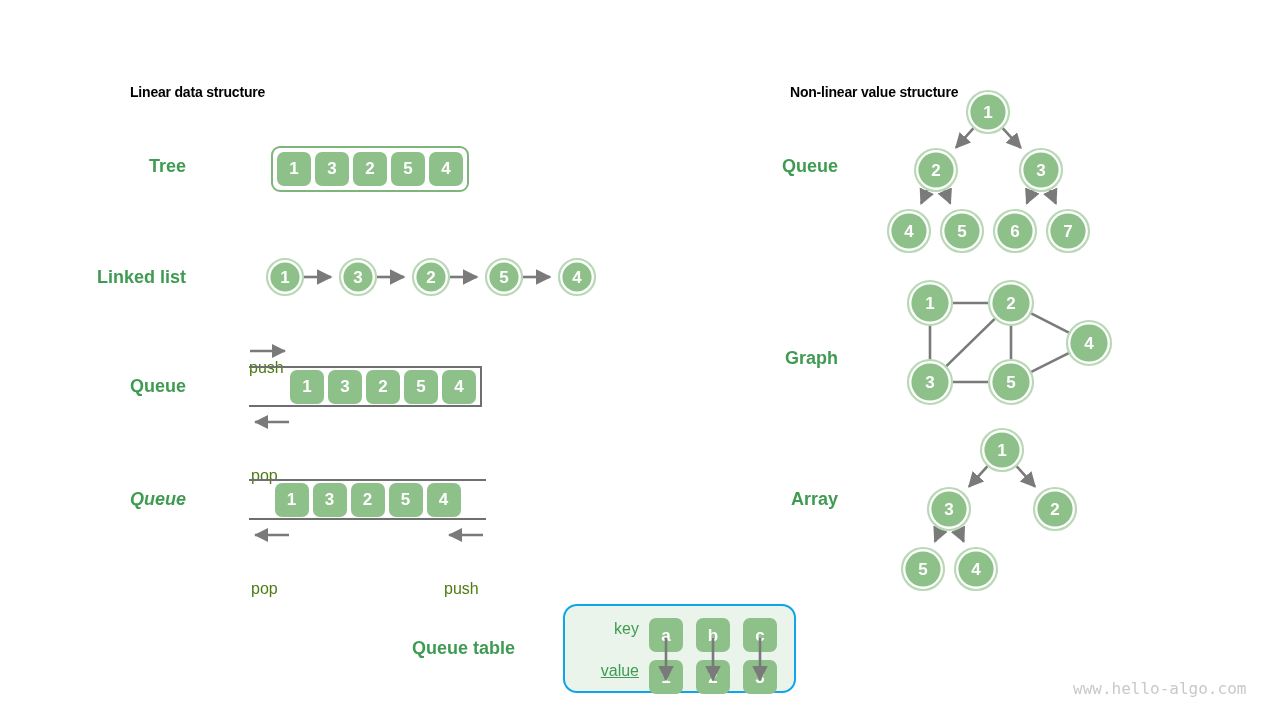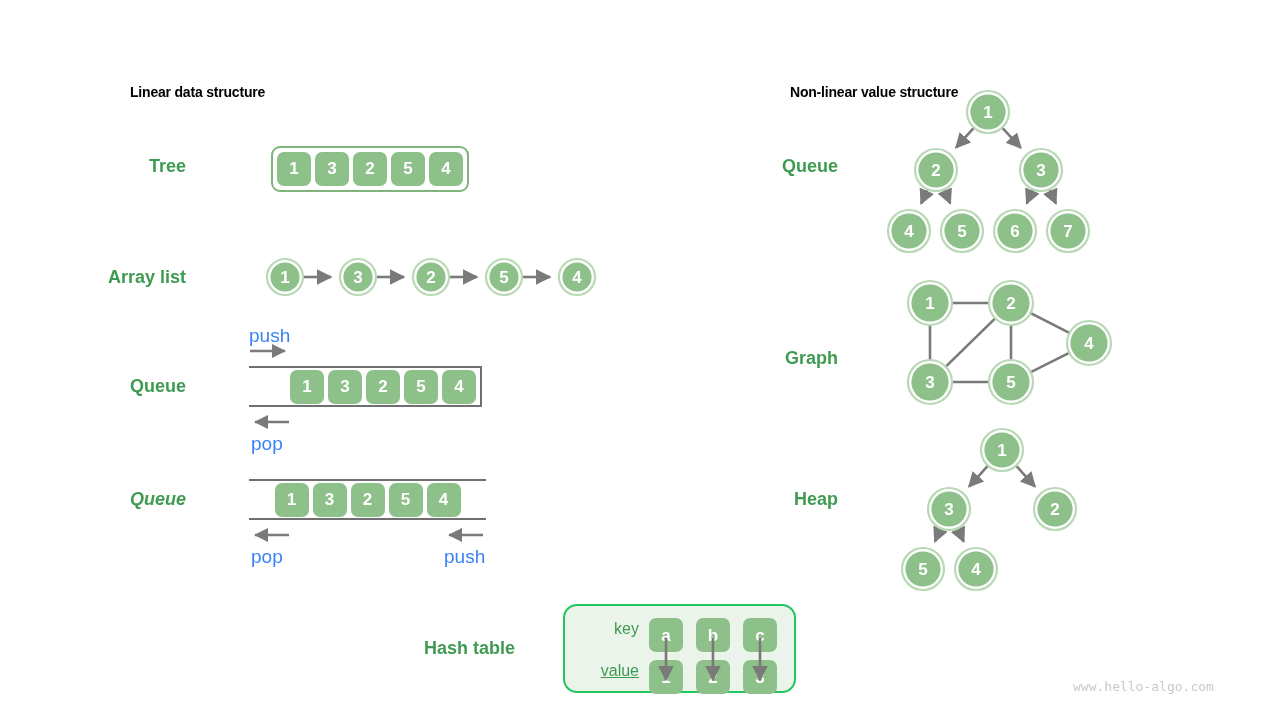--- a/index.html
+++ b/index.html
@@ -141,7 +141,7 @@
     <div class="cell">4</div>
   </div>
 
-<div class="abs row-label" style="left:30px; top:267px; width:156px;">Array list</div>
+<div class="abs row-label" style="left:30px; top:267px; width:156px;">Linked list</div>
 <svg class="abs" id="linkedlist-svg" style="left:258px; top:248px;" width="350" height="58">
     <defs>
       <marker id="llm" markerWidth="7" markerHeight="7" refX="5.4" refY="3" orient="auto">

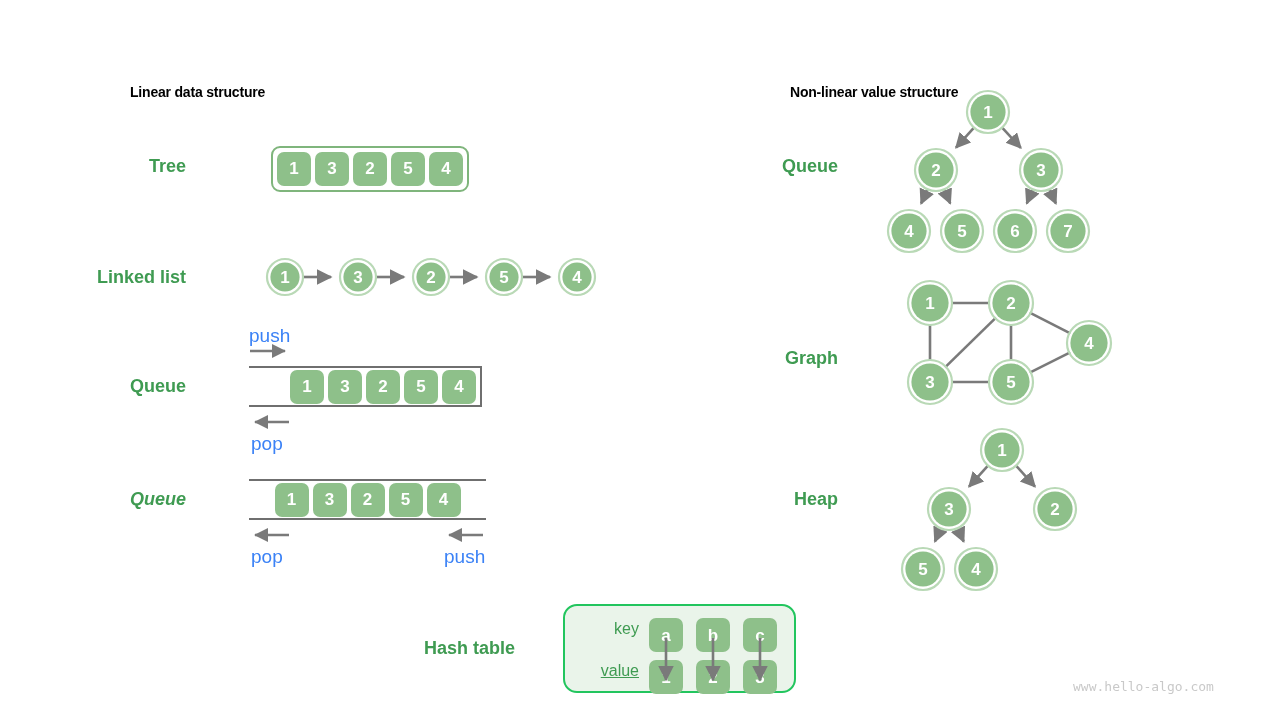--- a/index.html
+++ b/index.html
@@ -91,9 +91,10 @@
 
   
   .op-label {
-    font-size: 19px;
-    color: #3b82f6;
-    white-space: nowrap;
+    font-size: 16px;
+    color: #4d7c0f;
+    white-space: nowrap;
+    margin-top: 34px;
   }
 
   

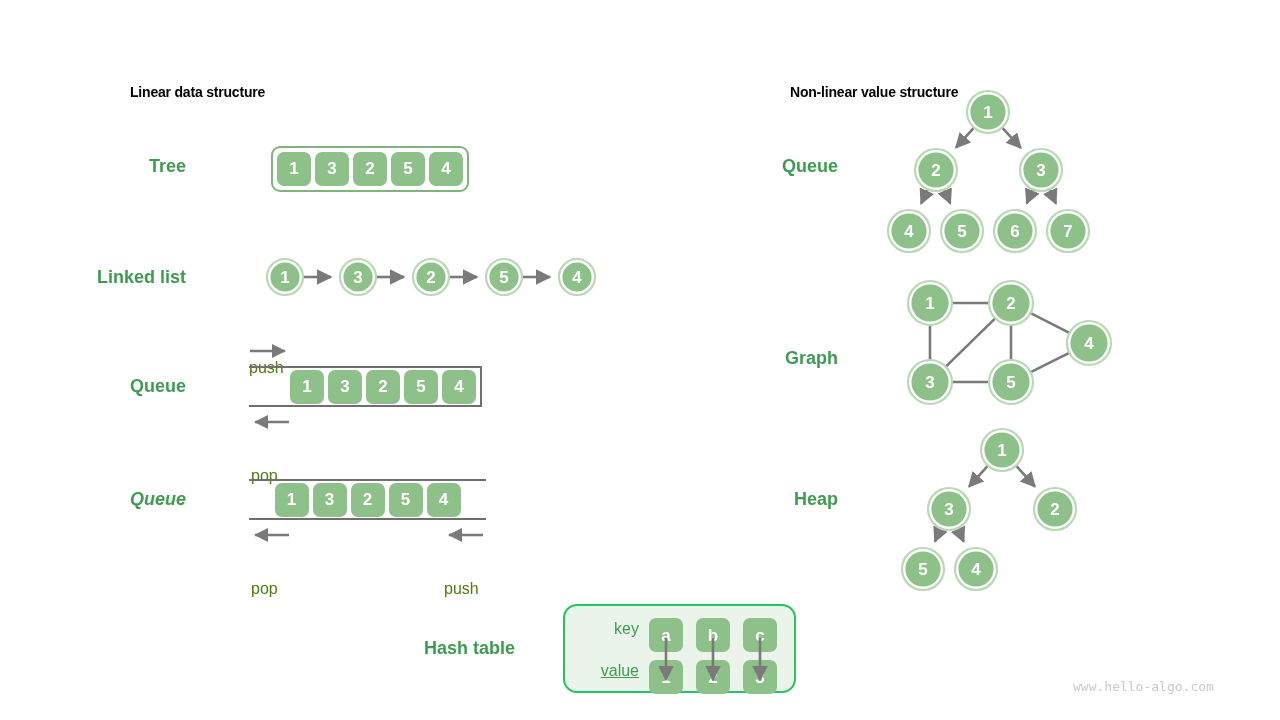--- a/index.html
+++ b/index.html
@@ -353,7 +353,7 @@
     </g>
   </svg>
 
-<div class="abs row-label" style="left:702px; top:489px; width:136px;">Heap</div>
+<div class="abs row-label" style="left:702px; top:489px; width:136px;">Array</div>
 <svg class="abs" id="heap-svg" style="left:886px; top:420px;" width="208" height="180">
     <defs>
       <marker id="hm" markerWidth="7" markerHeight="7" refX="5.4" refY="3" orient="auto">

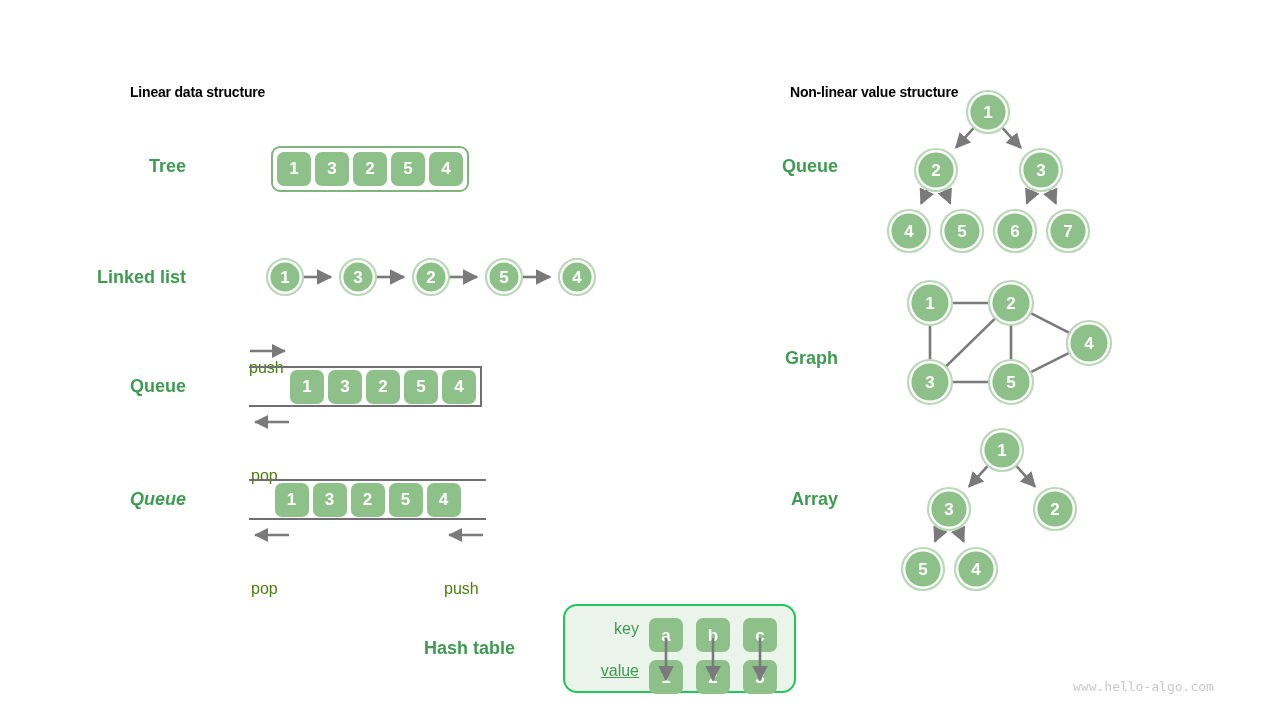--- a/index.html
+++ b/index.html
@@ -100,7 +100,7 @@
   
   .hash-panel {
     background: #eaf4ea;
-    border: 2px solid #22c55e;
+    border: 2px solid #0ea5e9;
     border-radius: 14px;
     box-sizing: border-box;
   }

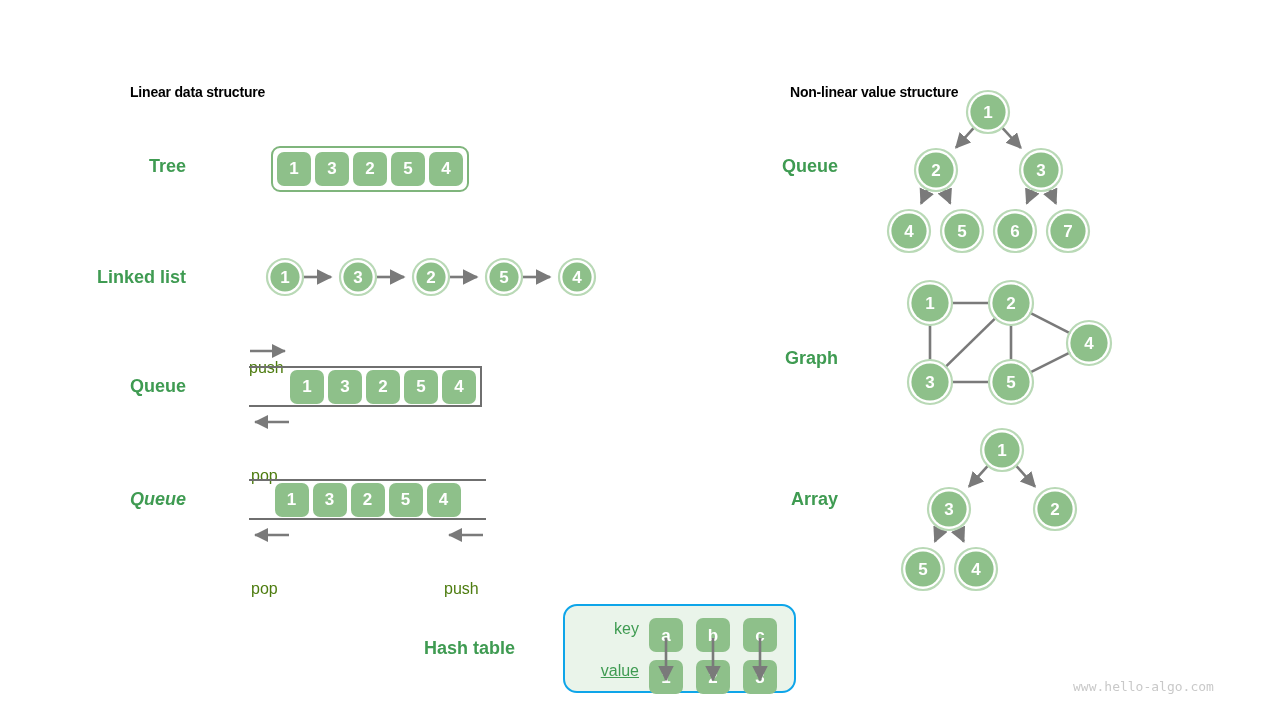--- a/index.html
+++ b/index.html
@@ -224,7 +224,7 @@
 </svg>
 <div class="abs op-label" style="left:444px; top:546px;">push</div>
 
-<div class="abs row-label" style="left:333px; top:638px; width:182px;">Hash table</div>
+<div class="abs row-label" style="left:333px; top:638px; width:182px;">Queue table</div>
 <div class="abs hash-panel" style="left:563px; top:604px; width:233px; height:89px;">
   <div class="abs hash-rowlabel" style="left:12px; top:14px; width:62px;">key</div>
   <div class="abs hash-rowlabel" style="left:2px; top:56px; width:72px;text-decoration:underline;">value</div>

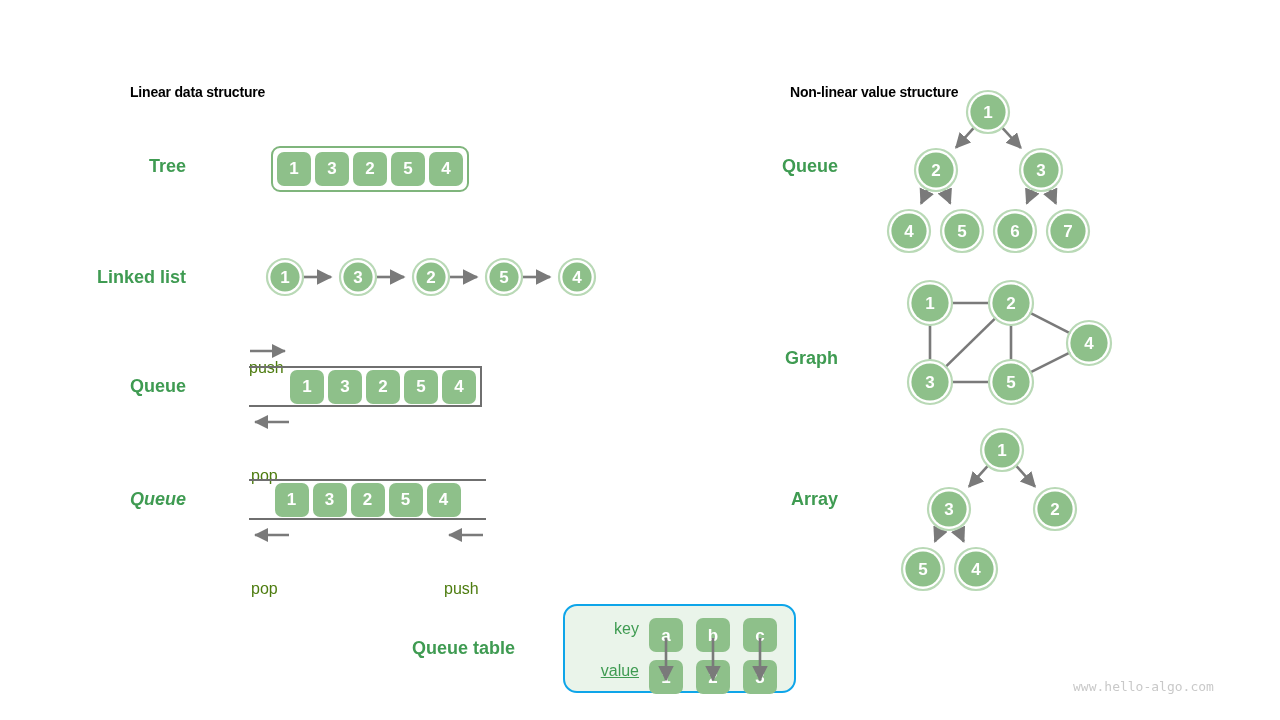--- a/index.html
+++ b/index.html
@@ -114,7 +114,7 @@
   
   .watermark {
     font-family: "DejaVu Sans Mono", monospace;
-    font-size: 13px;
+    font-size: 16px;
     color: #c9c9c9;
     white-space: nowrap;
   }

